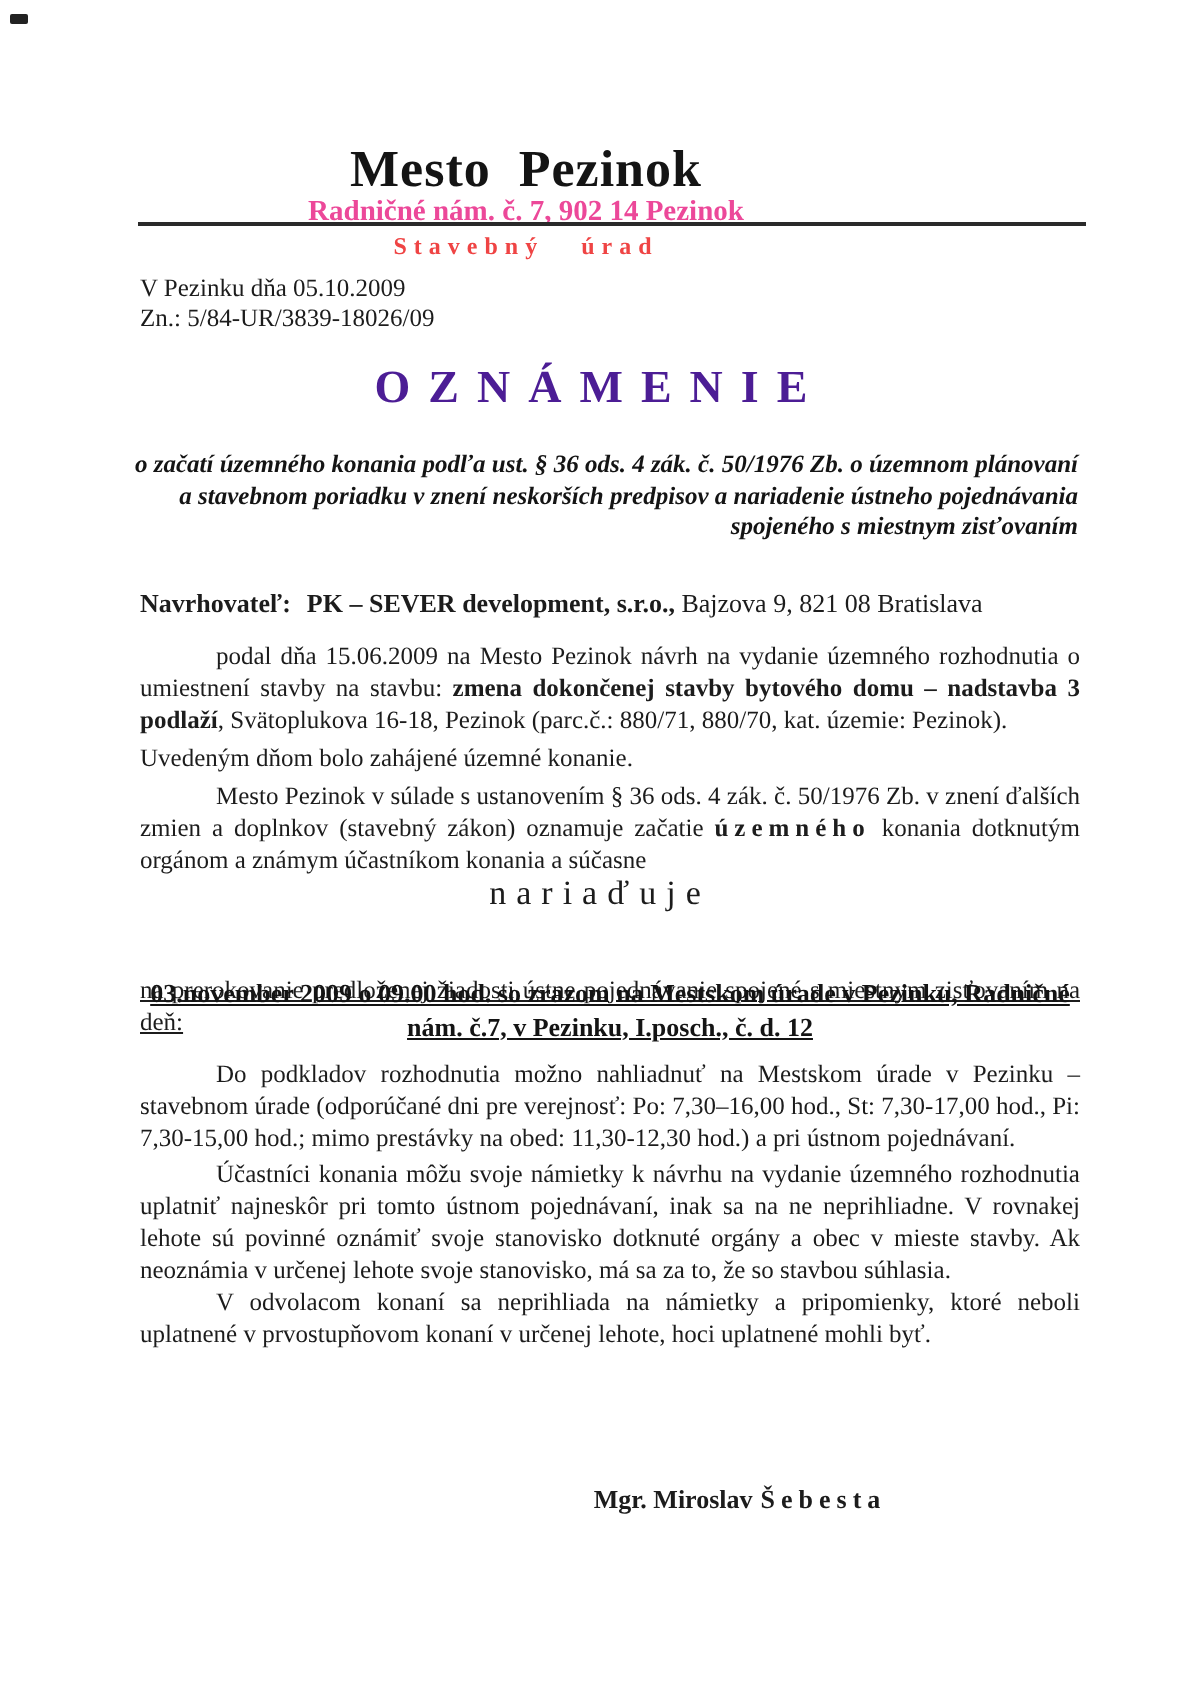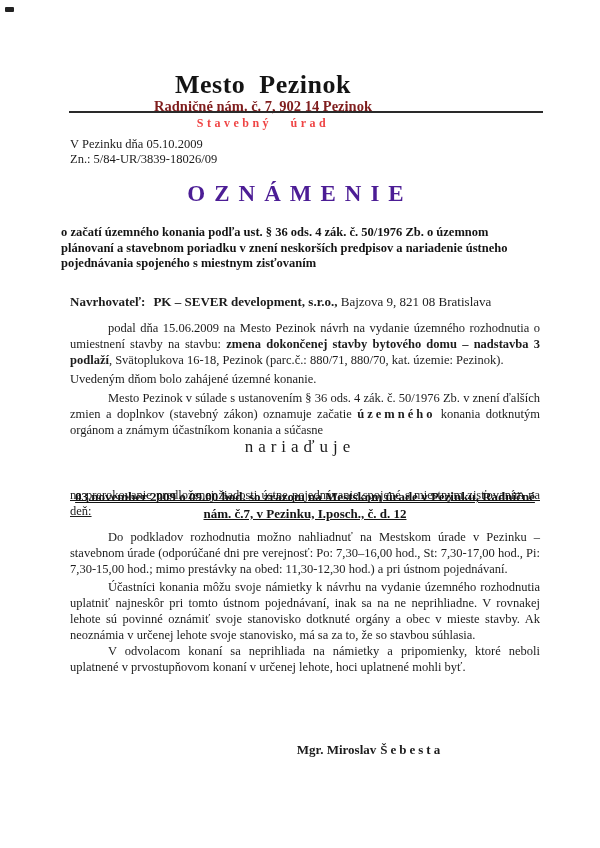--- a/index.html
+++ b/index.html
@@ -31,7 +31,7 @@
     left: 0; top: 98px; width: 526px;
     text-align: center;
     font-size: 14.5px; font-weight: bold;
-    color: #7f1d1d;
+    color: #ec4899;
   }
   .header-rule {
     left: 69px; top: 111px; width: 474px; height: 2px;

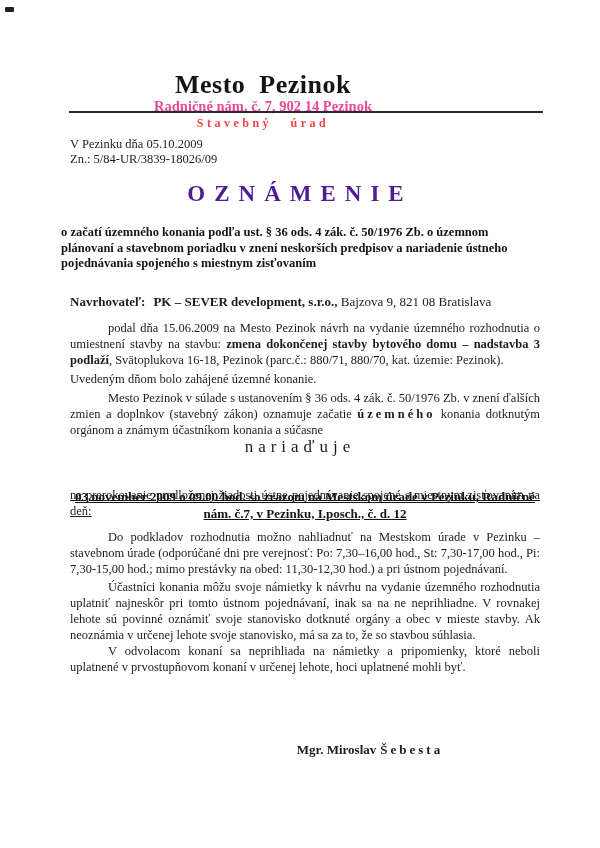--- a/index.html
+++ b/index.html
@@ -56,10 +56,11 @@
   }
   .notice-subtitle {
     left: 61px; top: 225px; width: 478px;
-    text-align: left;
+    text-align: right;
     font-size: 12.5px; font-weight: bold;
     line-height: 15.5px;
     color: #141414;
+    font-style: italic;
   }
 
   .applicant { left: 70px; top: 294px; width: 490px; font-size: 13px; }

